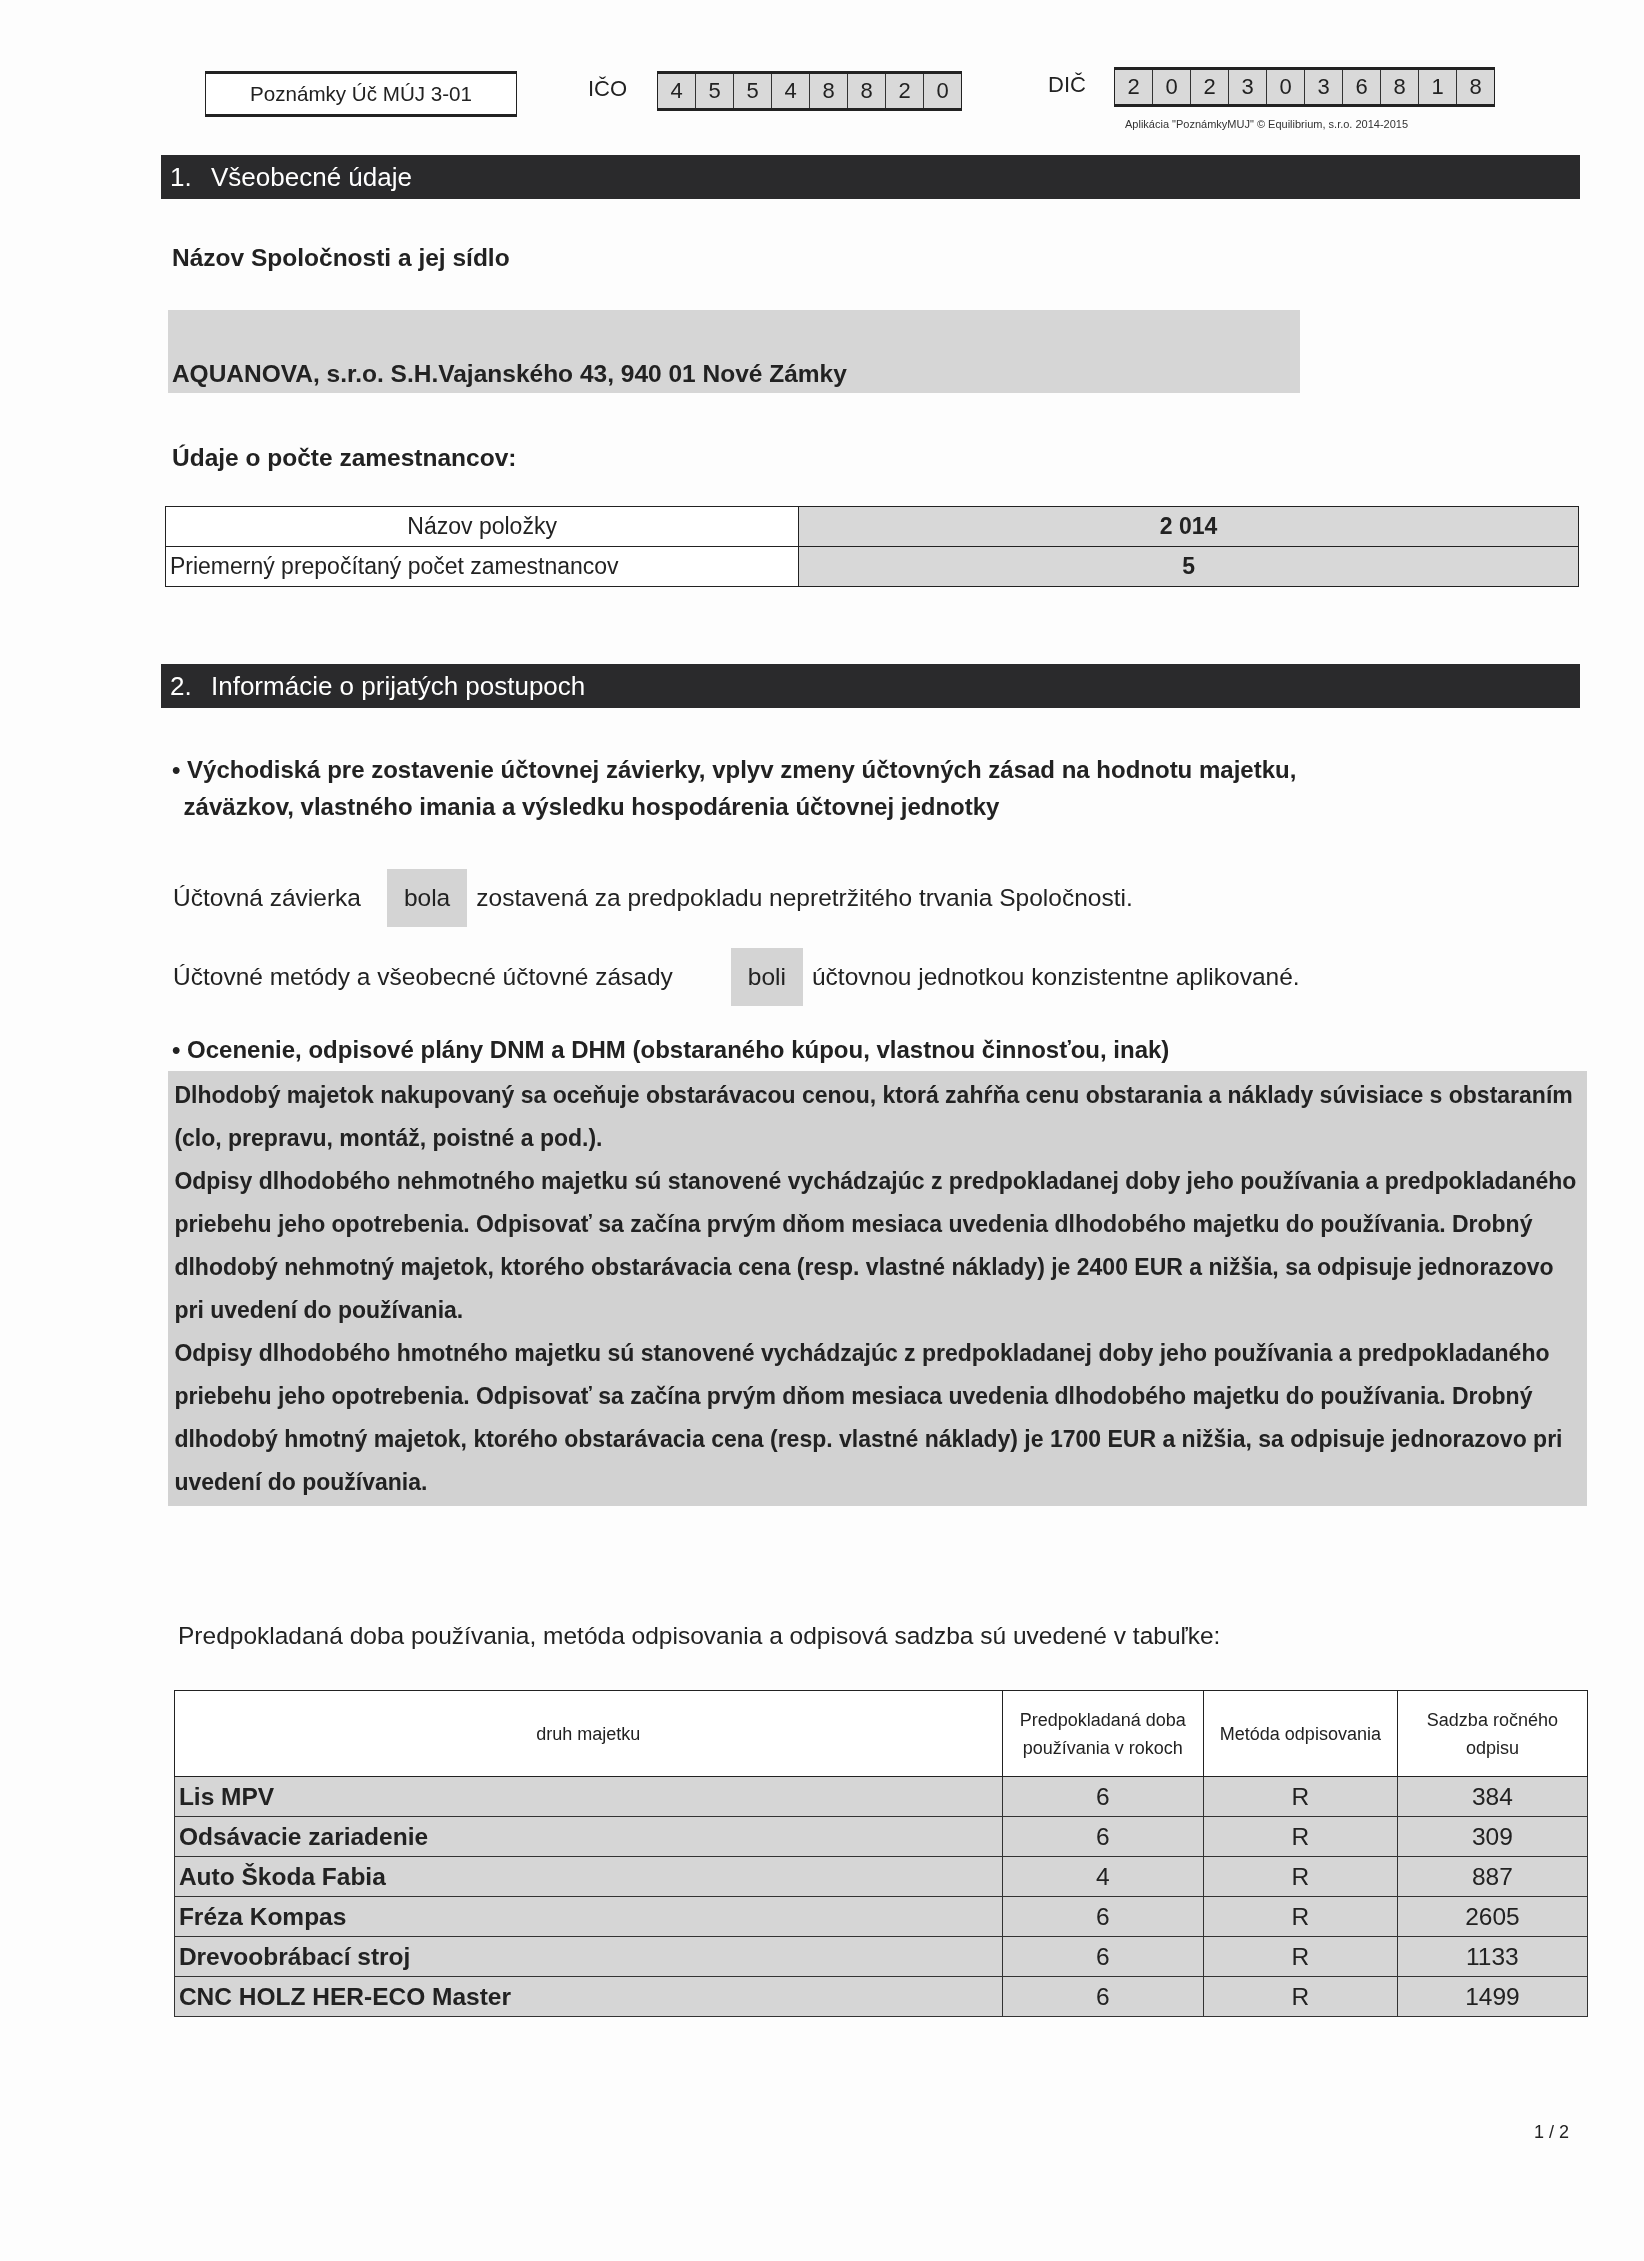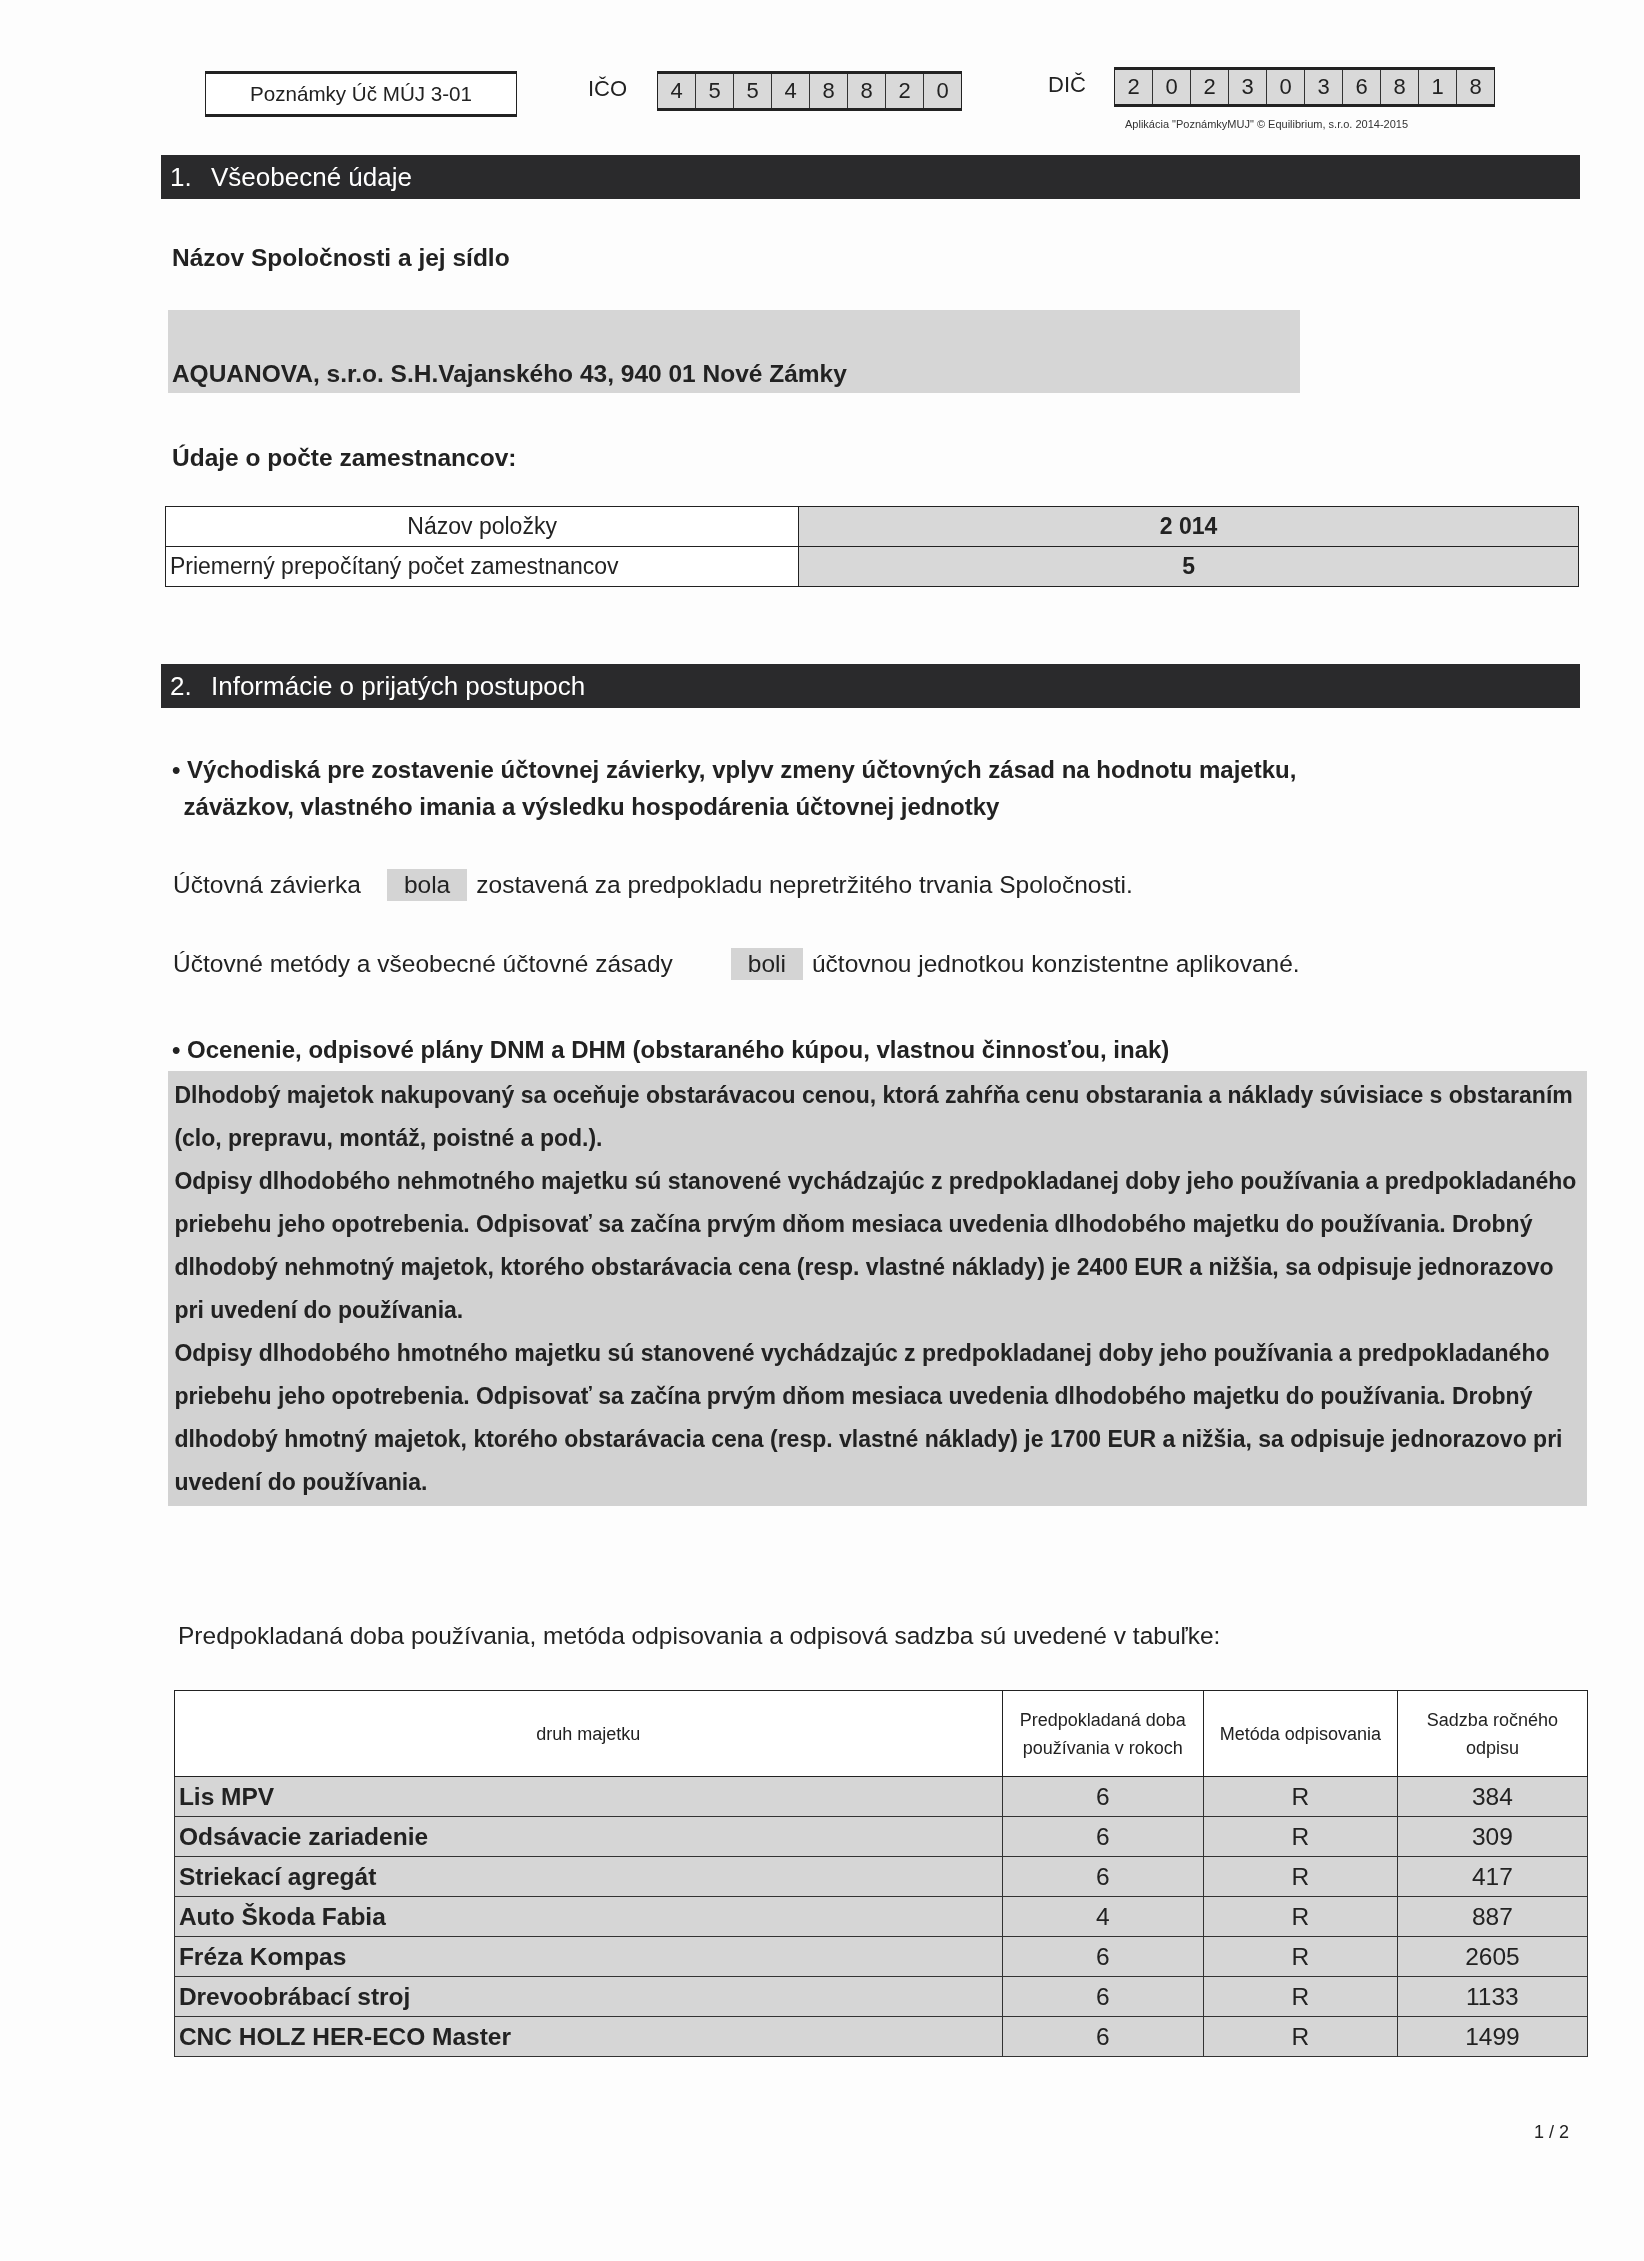--- a/index.html
+++ b/index.html
@@ -32,7 +32,7 @@
   table.emp td.val { background: #d8d8d8; text-align: center; width: 771px; font-weight: bold; }
   .bullet { font-size: 24px; font-weight: bold; line-height: 37px; }
   .sentence { font-size: 24.5px; display: flex; align-items: center; }
-  .inline-val { background: #d4d4d4; padding: 2px 17px; margin: 0 9px 0 26px; font-size: 24.5px; }
+  .inline-val { background: #d4d4d4; padding: 15px 17px; margin: 0 9px 0 26px; font-size: 24.5px; }
   .policy { left: 168px; top: 1071px; width: 1419px; background: #d2d2d2; font-size: 23px; font-weight: bold; line-height: 43px; padding: 2.6px 6.4px; box-sizing: border-box; }
   .policy p { margin: 0; }
   table.assets { border-collapse: collapse; font-size: 24.5px; }

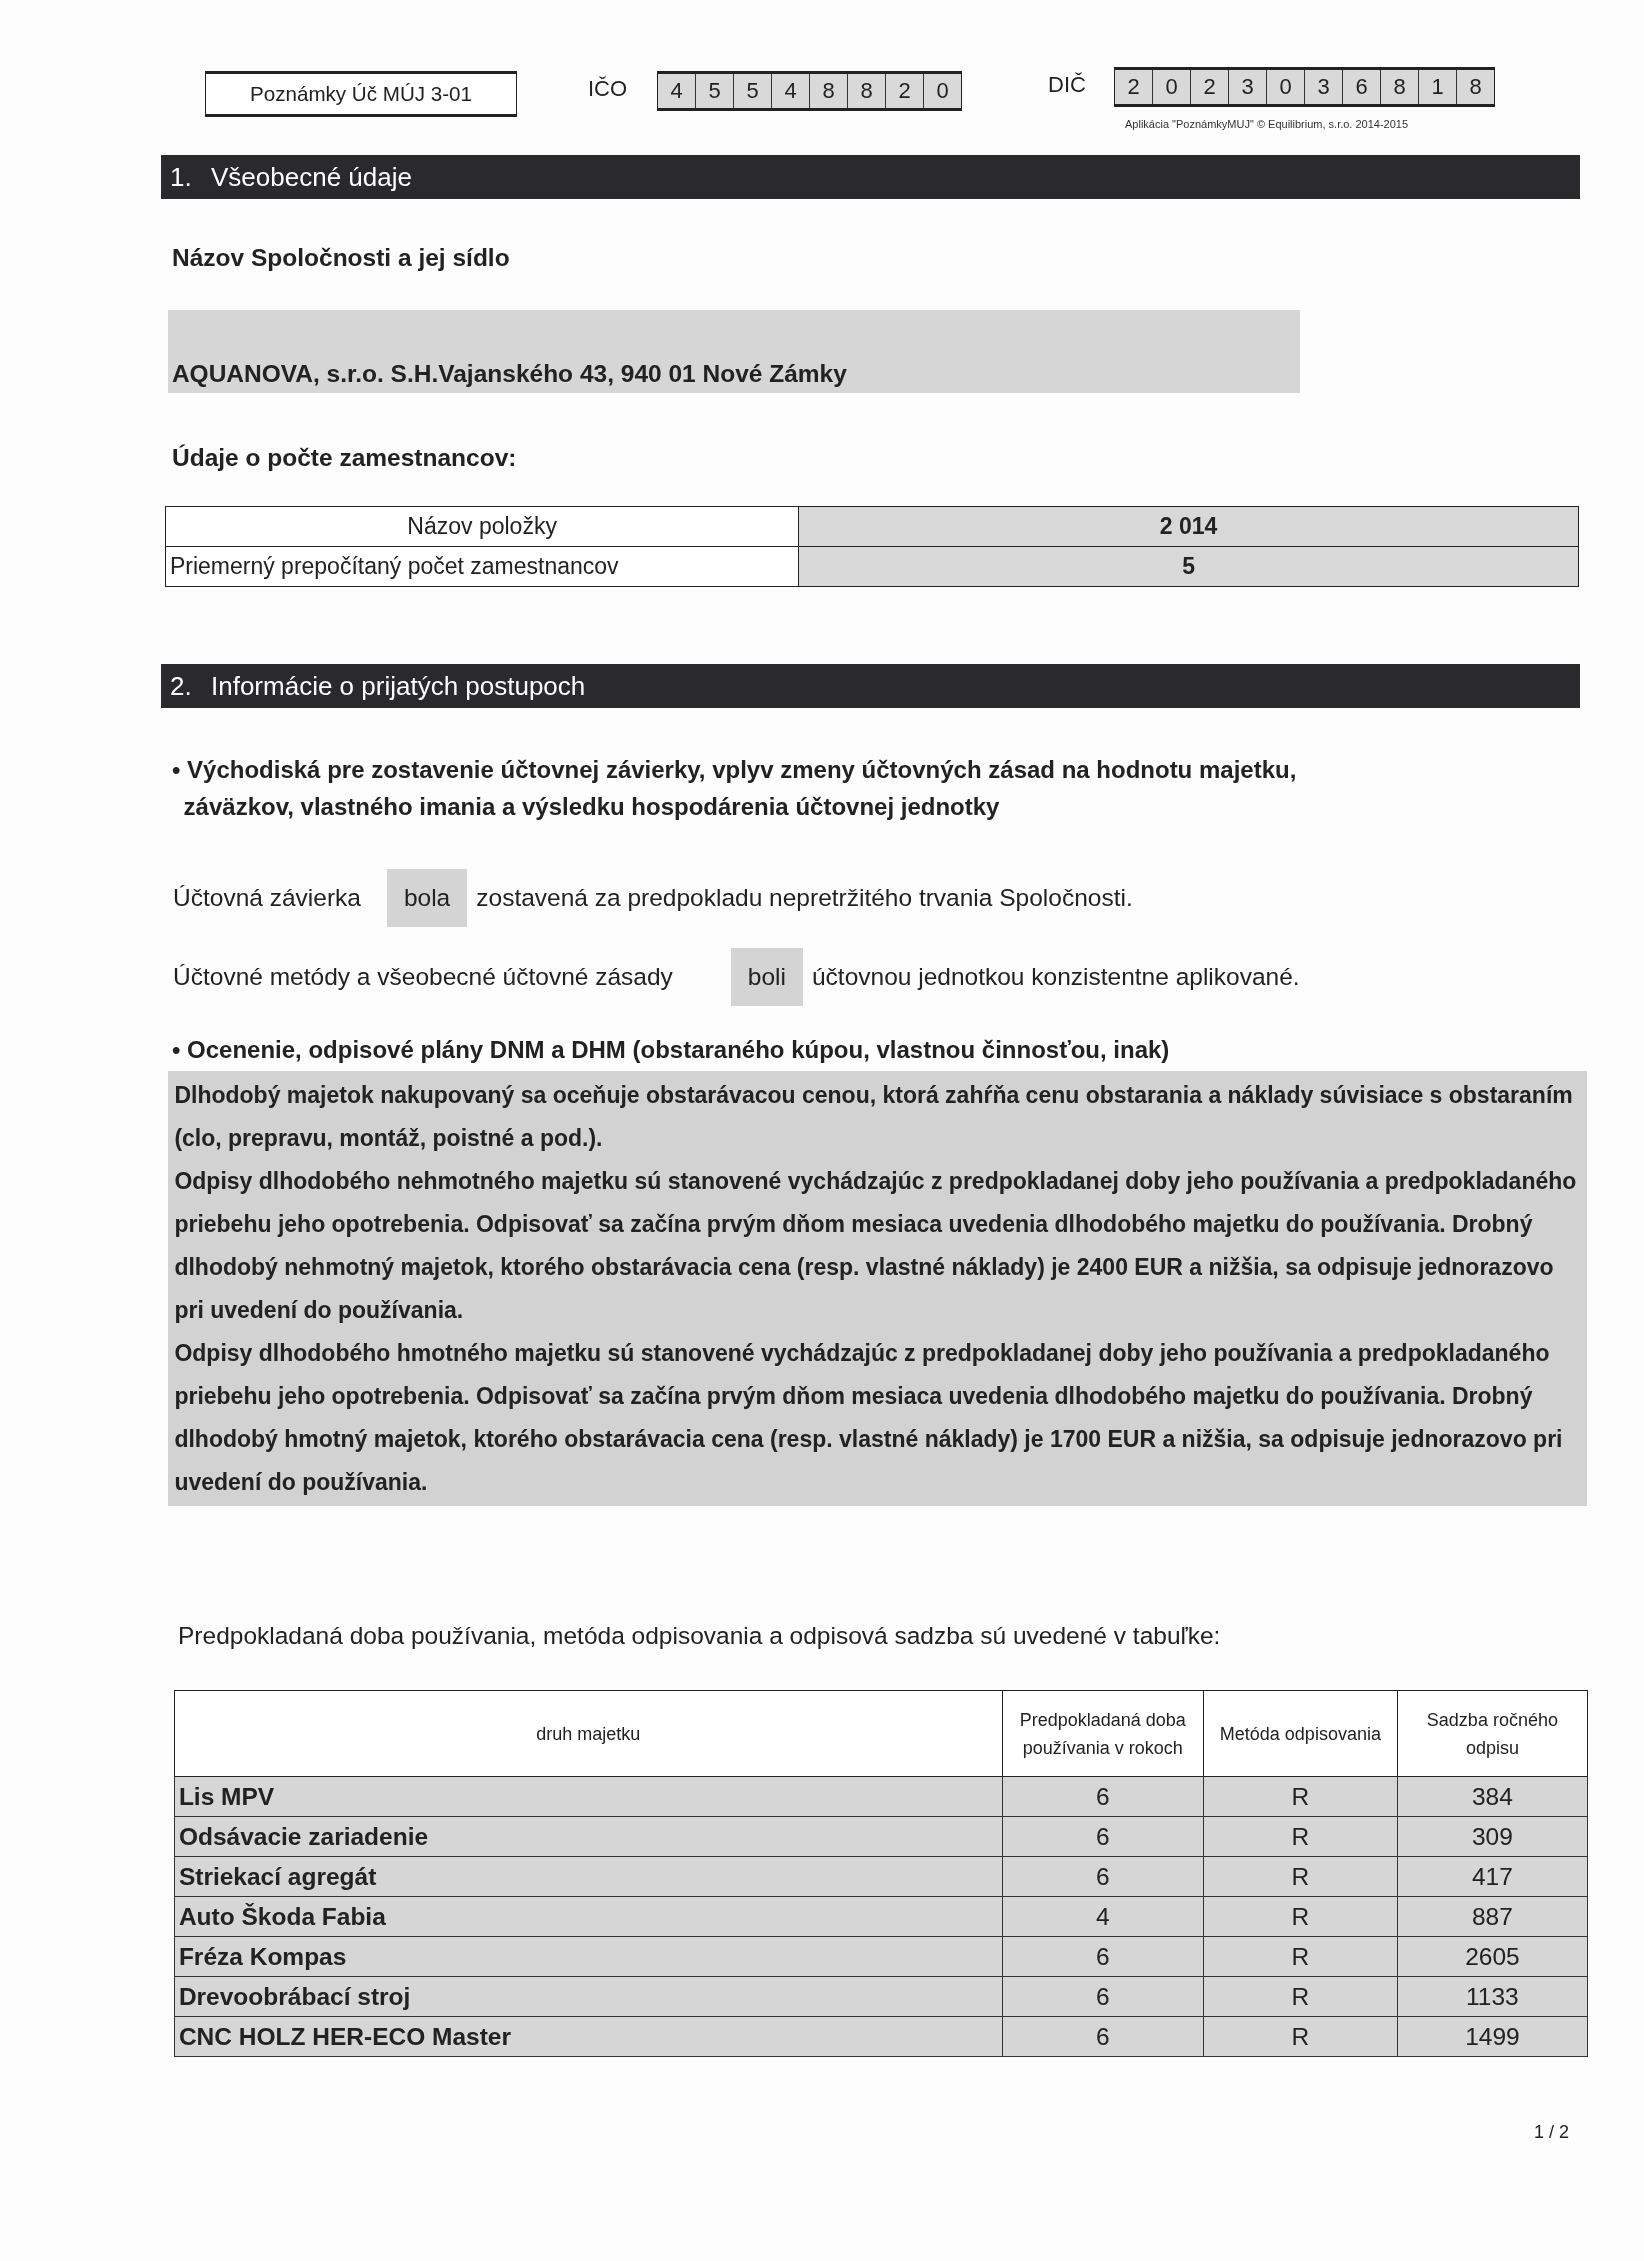--- a/index.html
+++ b/index.html
@@ -152,12 +152,6 @@
     <td class="c">309</td>
   </tr>
   <tr>
-    <td class="name">Striekací agregát</td>
-    <td class="c">6</td>
-    <td class="c">R</td>
-    <td class="c">417</td>
-  </tr>
-  <tr>
     <td class="name">Auto Škoda Fabia</td>
     <td class="c">4</td>
     <td class="c">R</td>

